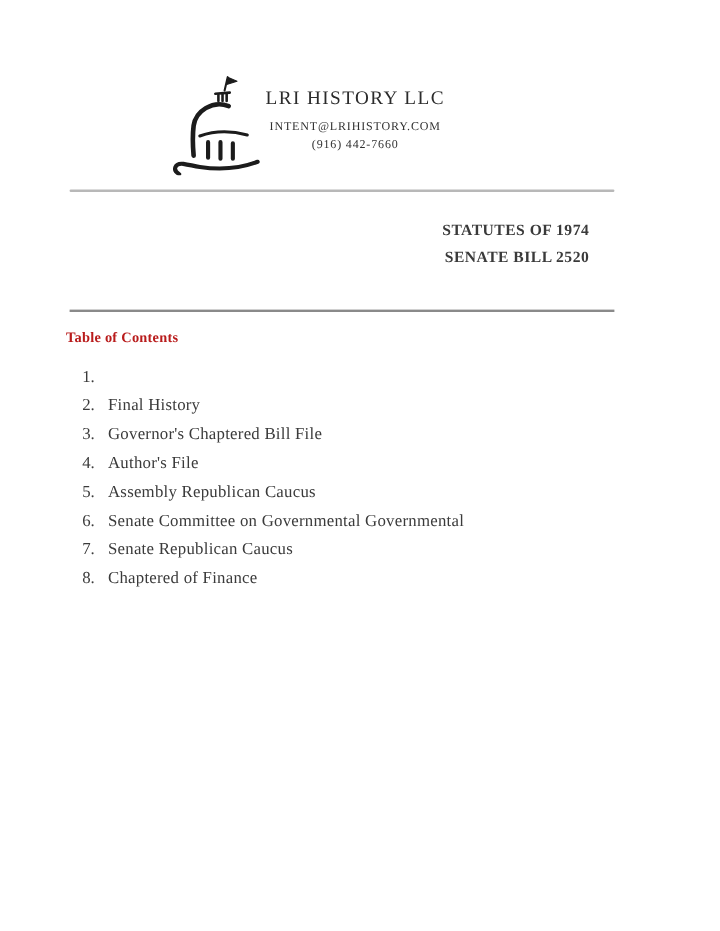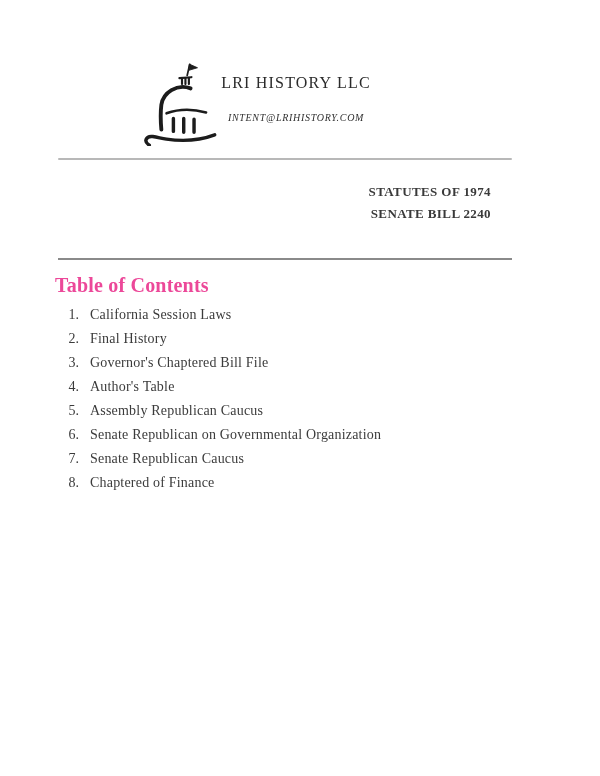--- a/index.html
+++ b/index.html
@@ -23,7 +23,7 @@
   .contact-line {
     font-size:10px; letter-spacing:0.7px; color:#303030; line-height:15px;
   }
-  .contact-first { margin-top:18px;font-style:italic; }
+  .contact-first { margin-top:6px; }
 
   
   .rule { position:absolute; left:58px; width:454px; }

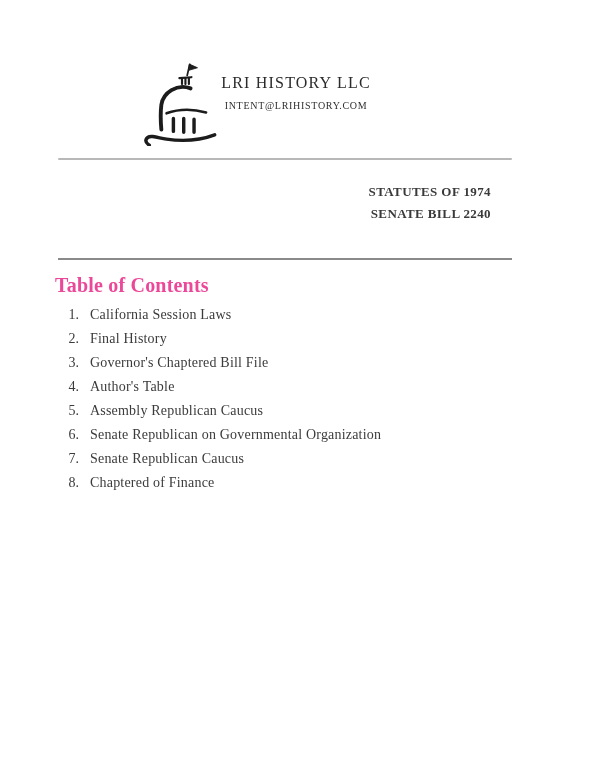--- a/index.html
+++ b/index.html
@@ -80,6 +80,7 @@
   <div class="header-text">
     <div class="company-name">LRI HISTORY LLC</div>
     <div class="contact-line contact-first">INTENT@LRIHISTORY.COM</div>
+    <div class="contact-line">(916) 442-7660</div>
   </div>
 
   <div class="rule rule-1"></div>

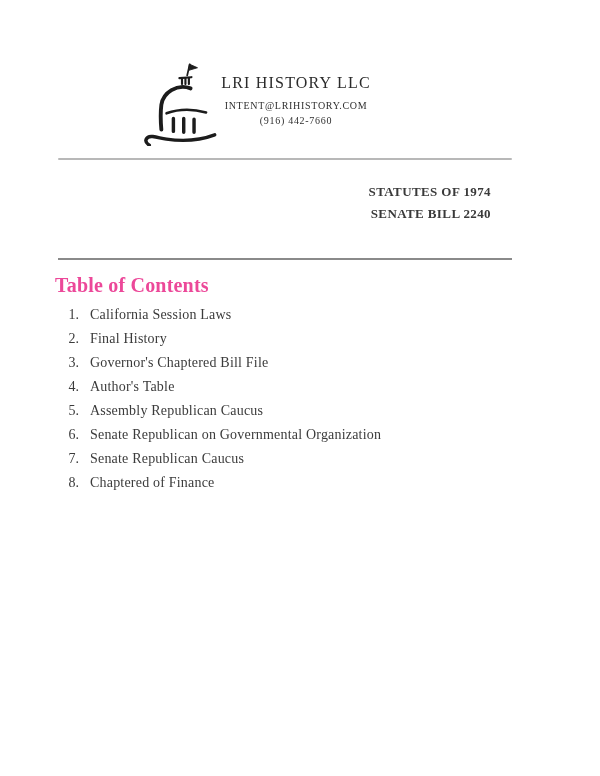--- a/index.html
+++ b/index.html
@@ -87,7 +87,7 @@
 
   <div class="reference">
     <div class="ref-line">STATUTES OF 1974</div>
-    <div class="ref-line">SENATE BILL 2240</div>
+    <div class="ref-line">SENATE BILL 2520</div>
   </div>
 
   <div class="rule rule-2"></div>

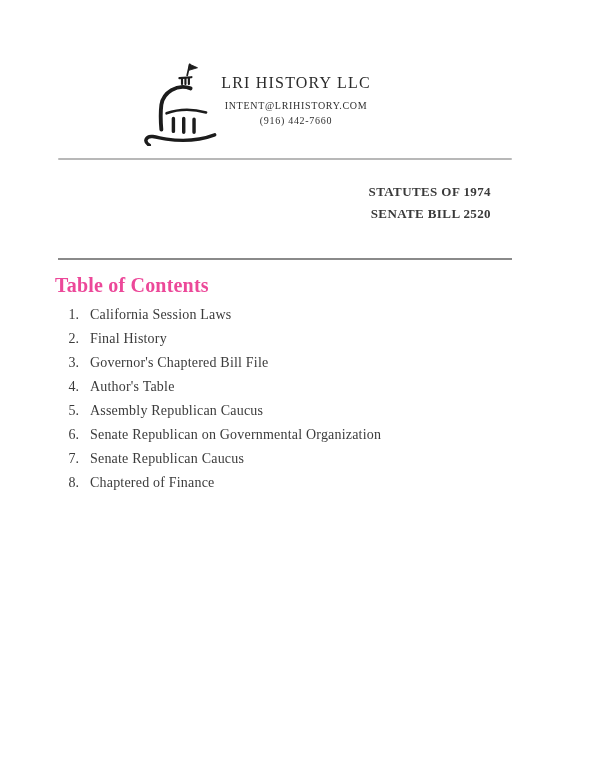--- a/index.html
+++ b/index.html
@@ -41,7 +41,7 @@
   
   .toc-title {
     position:absolute; top:274px; left:55px;
-    font-weight:bold; font-size:20px; color:#ec4899; letter-spacing:0.2px;
+    font-weight:bold; font-size:12px; color:#b91c1c; letter-spacing:0.2px;
   }
   .toc-list {
     position:absolute; top:308px; left:60px; margin:0; padding:0;

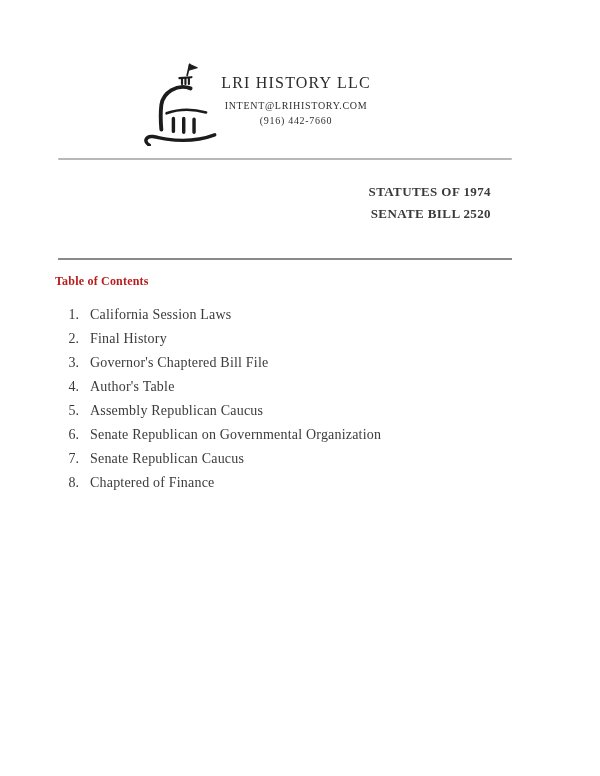--- a/index.html
+++ b/index.html
@@ -97,7 +97,6 @@
   <ol class="toc-list">
     <li class="toc-item">
       <span class="toc-num">1.</span>
-      <span class="toc-label">California Session Laws</span>
     </li>
     <li class="toc-item">
       <span class="toc-num">2.</span>

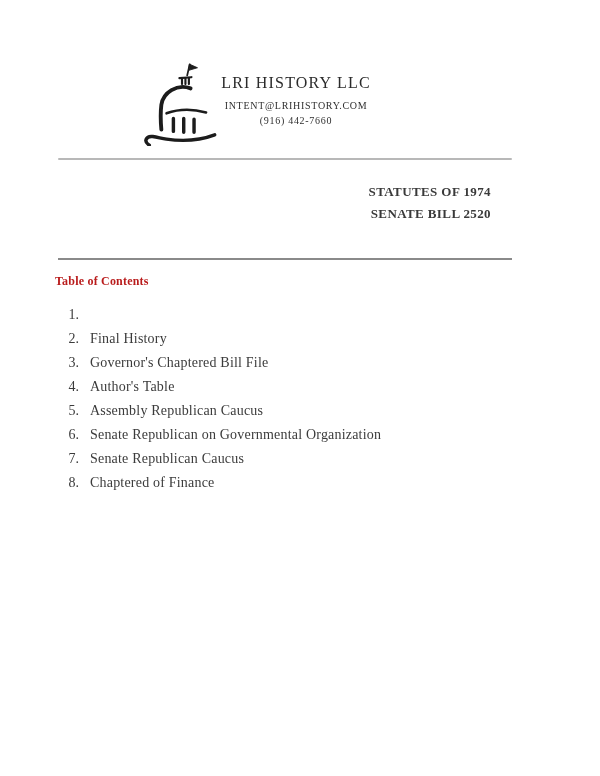--- a/index.html
+++ b/index.html
@@ -108,7 +108,7 @@
     </li>
     <li class="toc-item">
       <span class="toc-num">4.</span>
-      <span class="toc-label">Author's Table</span>
+      <span class="toc-label">Author's File</span>
     </li>
     <li class="toc-item">
       <span class="toc-num">5.</span>

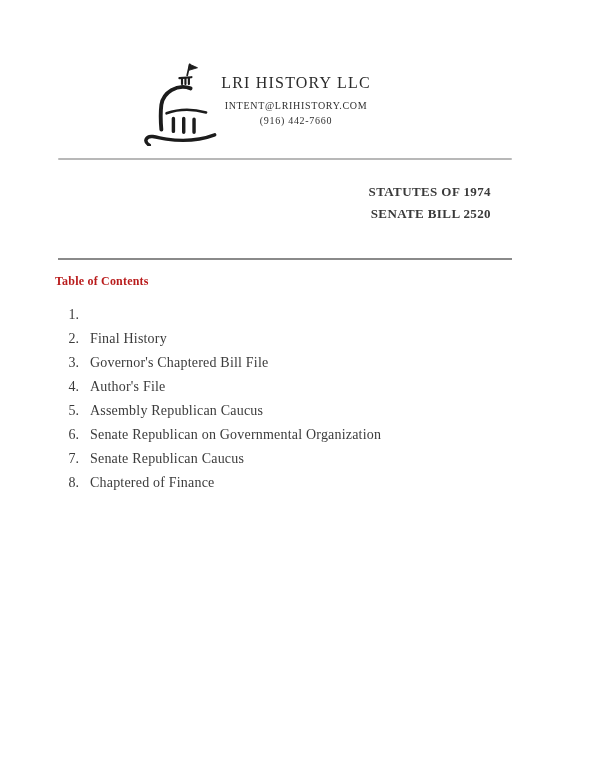--- a/index.html
+++ b/index.html
@@ -116,7 +116,7 @@
     </li>
     <li class="toc-item">
       <span class="toc-num">6.</span>
-      <span class="toc-label">Senate Republican on Governmental Organization</span>
+      <span class="toc-label">Senate Committee on Governmental Governmental</span>
     </li>
     <li class="toc-item">
       <span class="toc-num">7.</span>

